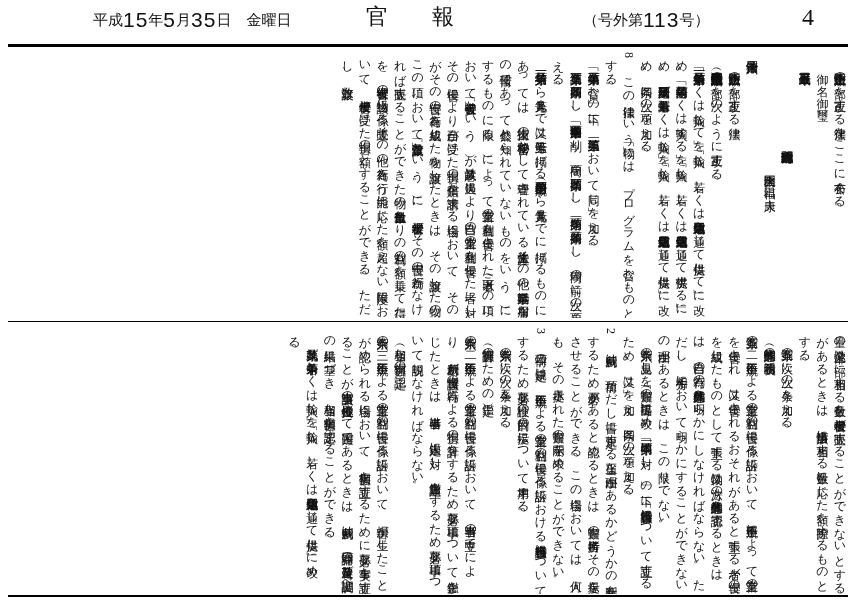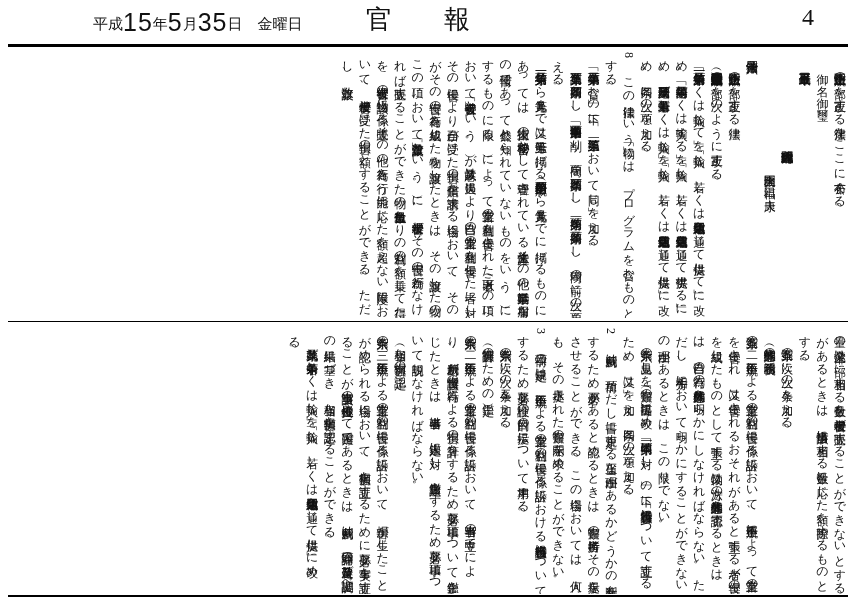--- a/index.html
+++ b/index.html
@@ -21,7 +21,7 @@
   .h-issue  { left: 583px; top: 8px;  }
   .h-page   { left: 802px; top: 4px; font-size: 24px; }
   .k { font-size: 15px; }
-  .d { font-size: 25px; font-family: "Liberation Sans", "DejaVu Sans", sans-serif; letter-spacing: 1px; }
+  .d { font-size: 21px; font-family: "Liberation Sans", "DejaVu Sans", sans-serif; letter-spacing: 1px; }
   .h-date .k, .h-issue .k { vertical-align: 2px; }
   
   .rule { position: absolute; left: 8px; width: 840px; background: #000; }

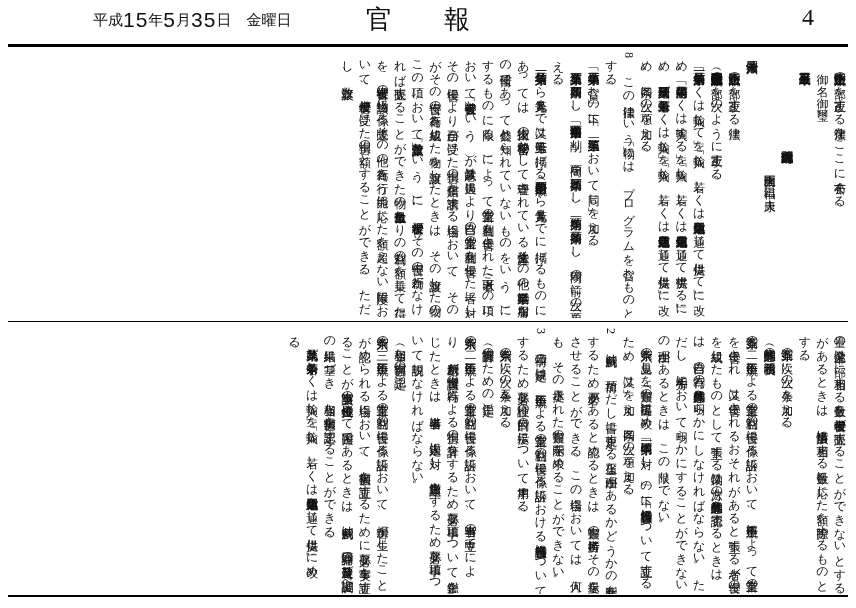--- a/index.html
+++ b/index.html
@@ -17,7 +17,7 @@
   .hdr { position: absolute; left: 0; top: 0; width: 856px; height: 44px; }
   .hdr .seg { position: absolute; white-space: nowrap; }
   .h-date   { left: 93px;  top: 8px;  }
-  .h-title  { left: 366px; top: 2px; font-size: 26px; letter-spacing: 0; }
+  .h-title  { left: 366px; top: 2px; font-size: 22px; letter-spacing: 0; }
   .h-issue  { left: 583px; top: 8px;  }
   .h-page   { left: 802px; top: 4px; font-size: 24px; }
   .k { font-size: 15px; }

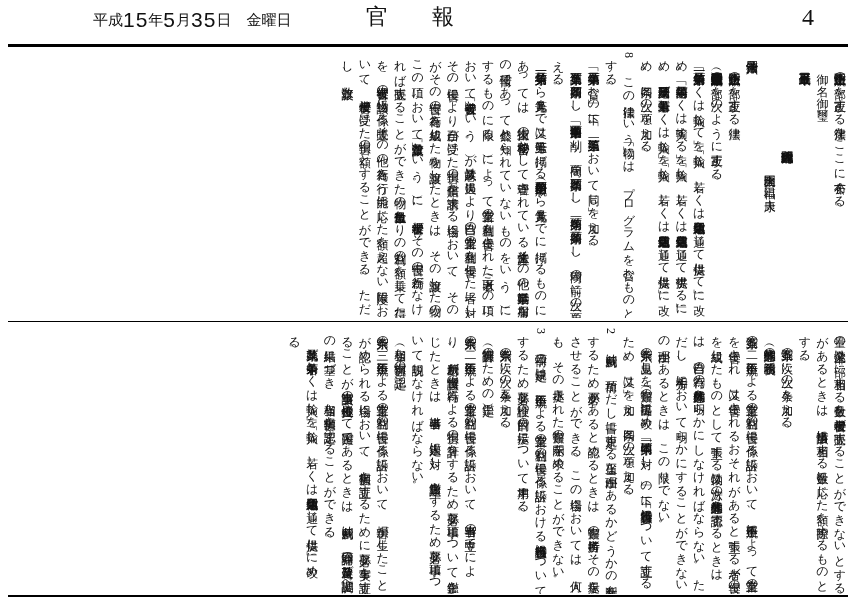--- a/index.html
+++ b/index.html
@@ -58,6 +58,7 @@
   <div class="hdr">
     <span class="seg h-date"><span class="k">平成</span><span class="d">15</span><span class="k">年</span><span class="d">5</span><span class="k">月</span><span class="d">35</span><span class="k">日</span><span class="k">　金曜日</span></span>
     <span class="seg h-title">官　　報</span>
+    <span class="seg h-issue"><span class="k">（号外第</span><span class="d">113</span><span class="k">号）</span></span>
     <span class="seg h-page">4</span>
   </div>
 

